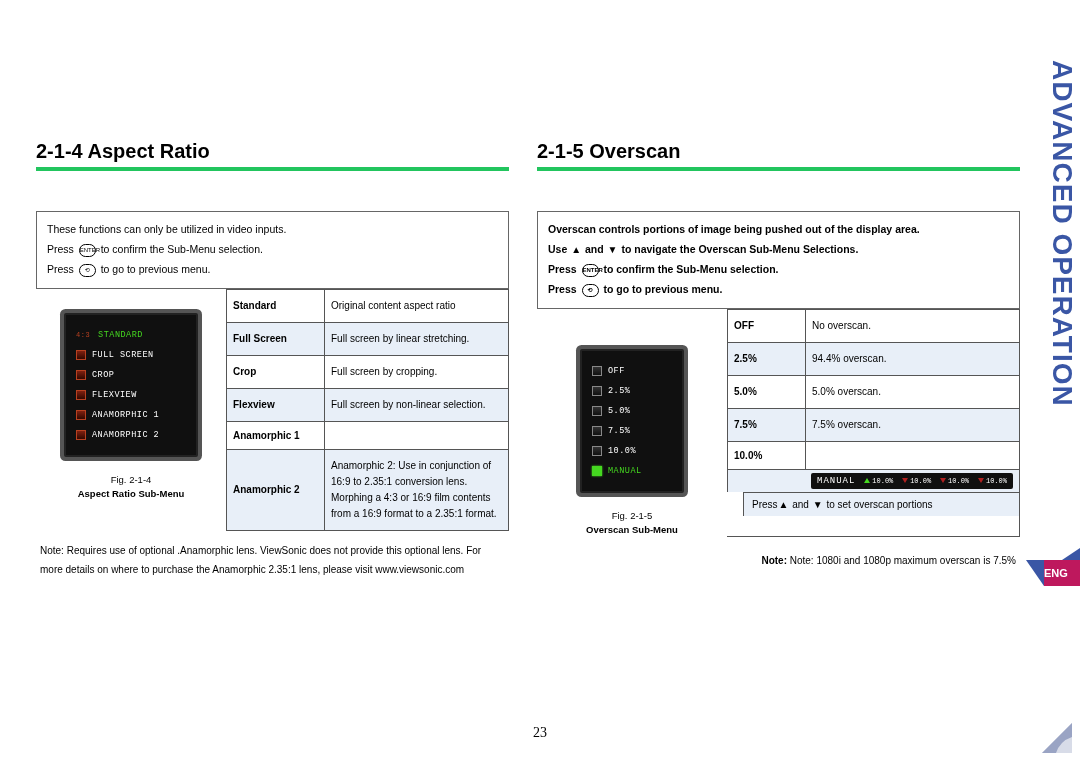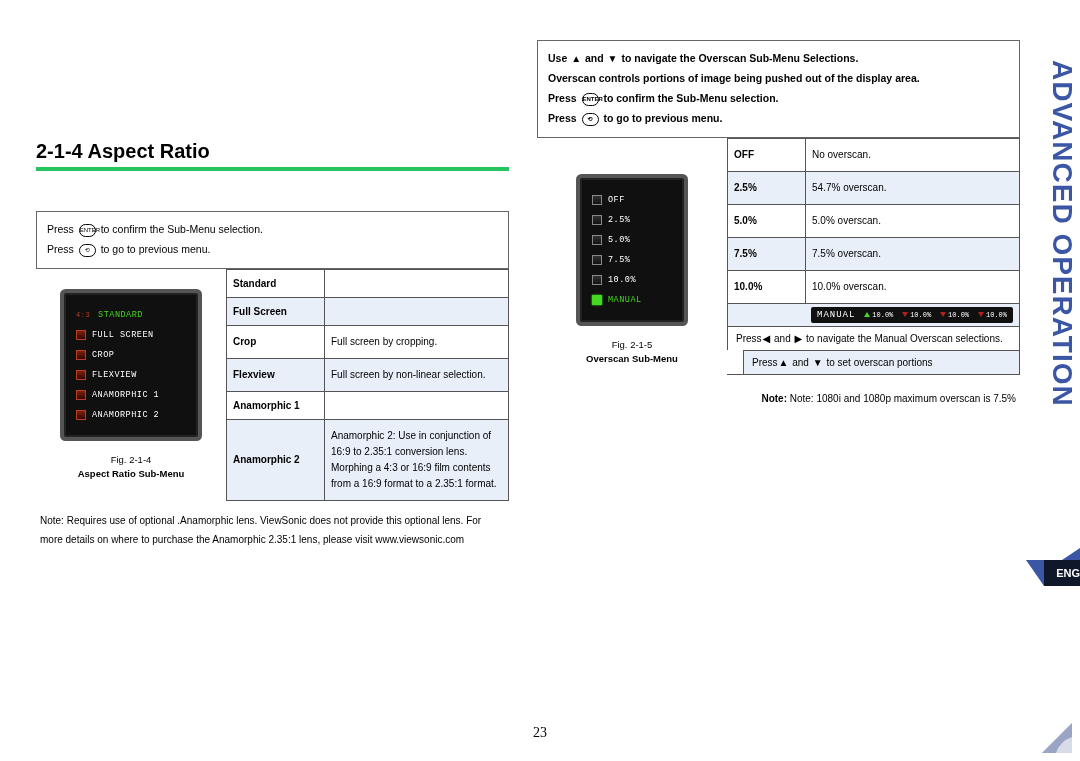--- a/index.html
+++ b/index.html
@@ -235,6 +235,7 @@
     </div>
 
     <div class="col">
+      <h2 class="section">2-1-5 Overscan</h2>
 
       <div class="intro-block" style="font-weight:bold;">
         <span class="line"><span>Use </span><span class="arrow">▲</span><span> and </span><span class="arrow">▼</span><span> to navigate the Overscan Sub-Menu Selections.</span></span>

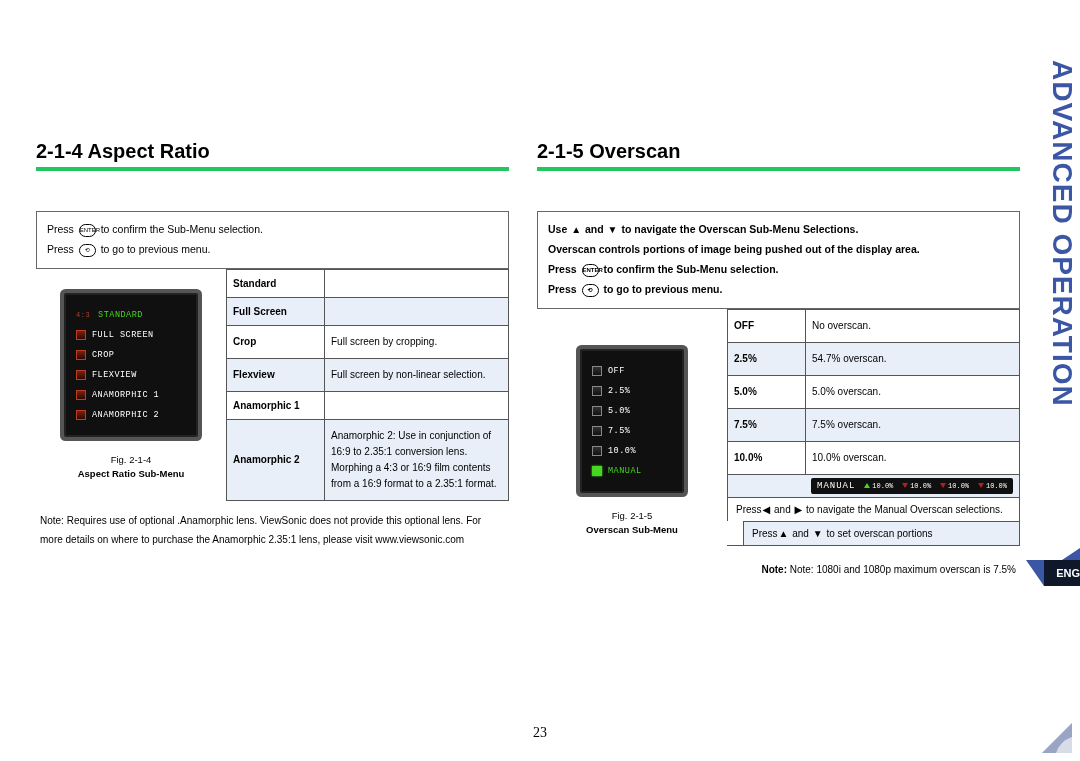--- a/index.html
+++ b/index.html
@@ -169,6 +169,7 @@
       <h2 class="section">2-1-4 Aspect Ratio</h2>
 
       <div class="intro-block">
+        <span class="line">These functions can only be utilized in video inputs.</span>
         <span class="line"><span>Press </span><span class="circle-btn">ENTER</span><span> to confirm the Sub-Menu selection.</span></span>
         <span class="line"><span>Press </span><span class="circle-btn">⟲</span><span> to go to previous menu.</span></span>
       </div>

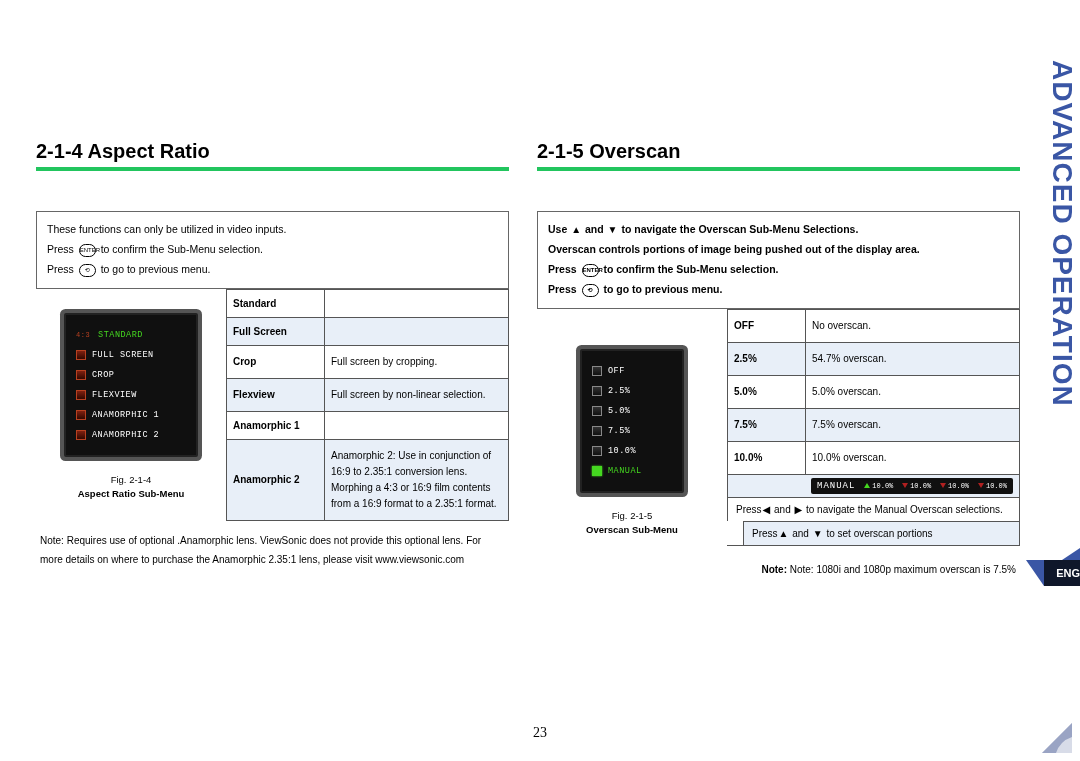--- a/index.html
+++ b/index.html
@@ -239,8 +239,8 @@
       <h2 class="section">2-1-5 Overscan</h2>
 
       <div class="intro-block" style="font-weight:bold;">
+        <span class="line">Overscan controls portions of image being pushed out of the display area.</span>
         <span class="line"><span>Use </span><span class="arrow">▲</span><span> and </span><span class="arrow">▼</span><span> to navigate the Overscan Sub-Menu Selections.</span></span>
-        <span class="line">Overscan controls portions of image being pushed out of the display area.</span>
         <span class="line"><span>Press </span><span class="circle-btn">ENTER</span><span> to confirm the Sub-Menu selection.</span></span>
         <span class="line"><span>Press </span><span class="circle-btn">⟲</span><span> to go to previous menu.</span></span>
       </div>

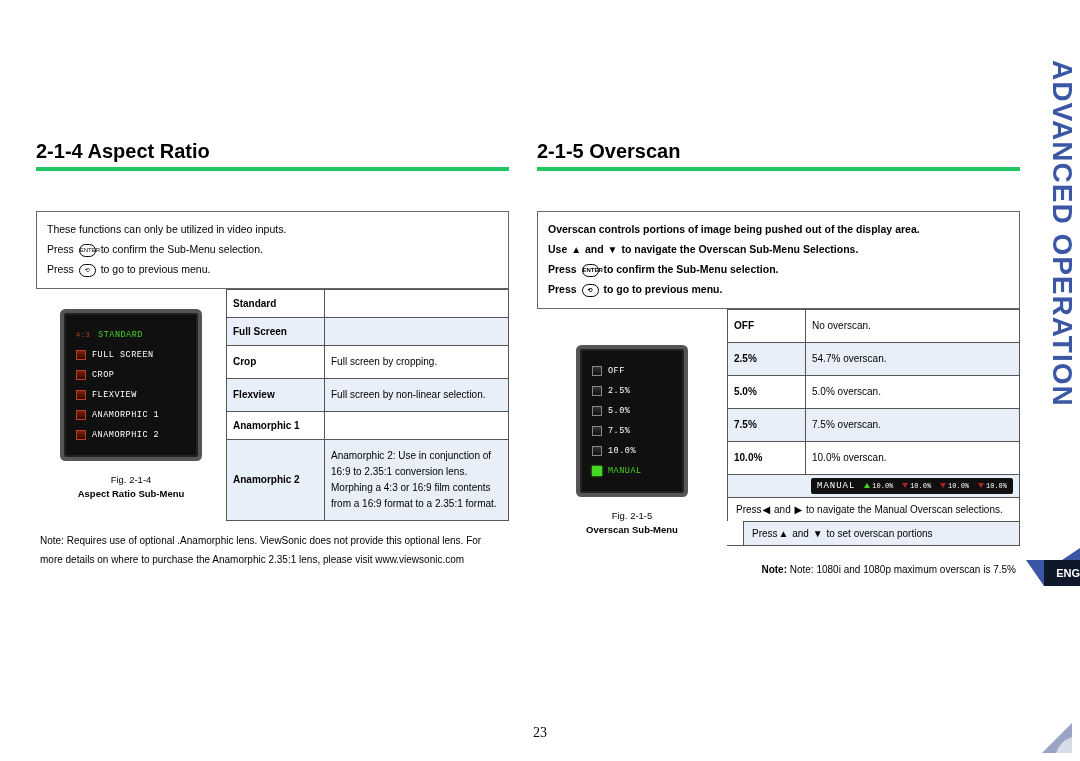--- a/index.html
+++ b/index.html
@@ -210,6 +210,7 @@
         <div class="opts-table">
           <div class="row">
               <div class="lbl">Standard</div>
+              <div class="desc">Original content aspect ratio</div>
             </div>
           <div class="row">
               <div class="lbl">Full Screen</div>

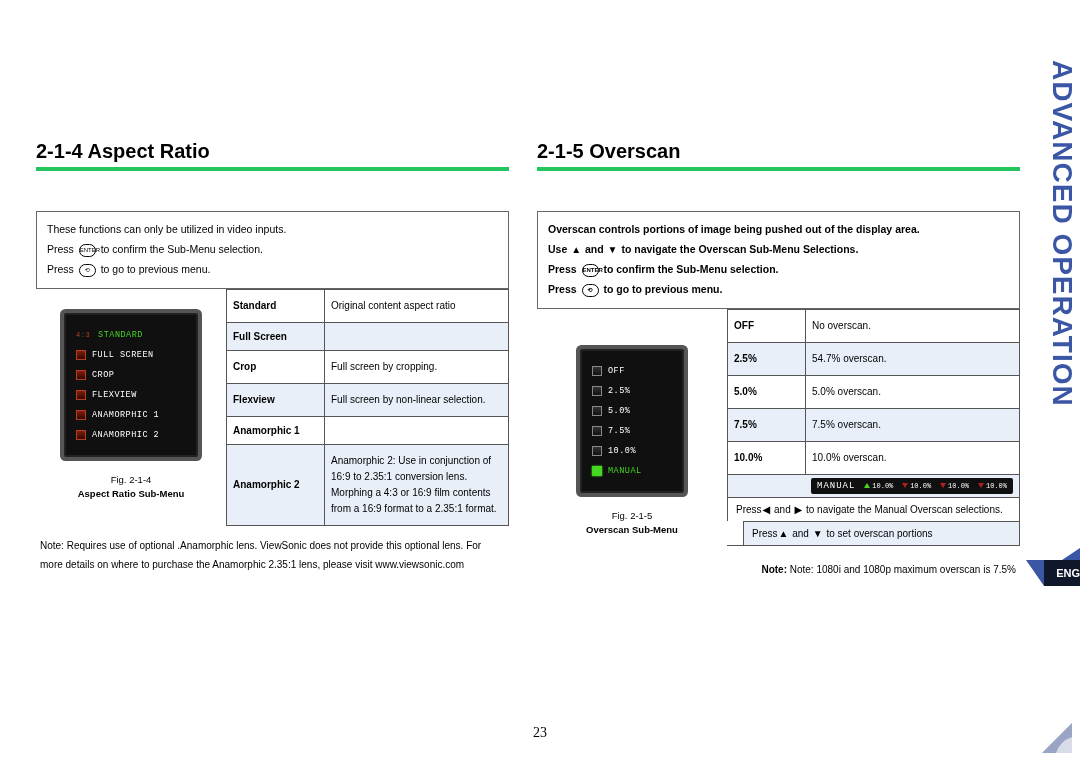--- a/index.html
+++ b/index.html
@@ -214,6 +214,7 @@
             </div>
           <div class="row">
               <div class="lbl">Full Screen</div>
+              <div class="desc">Full screen by linear stretching.</div>
             </div>
           <div class="row">
               <div class="lbl">Crop</div>

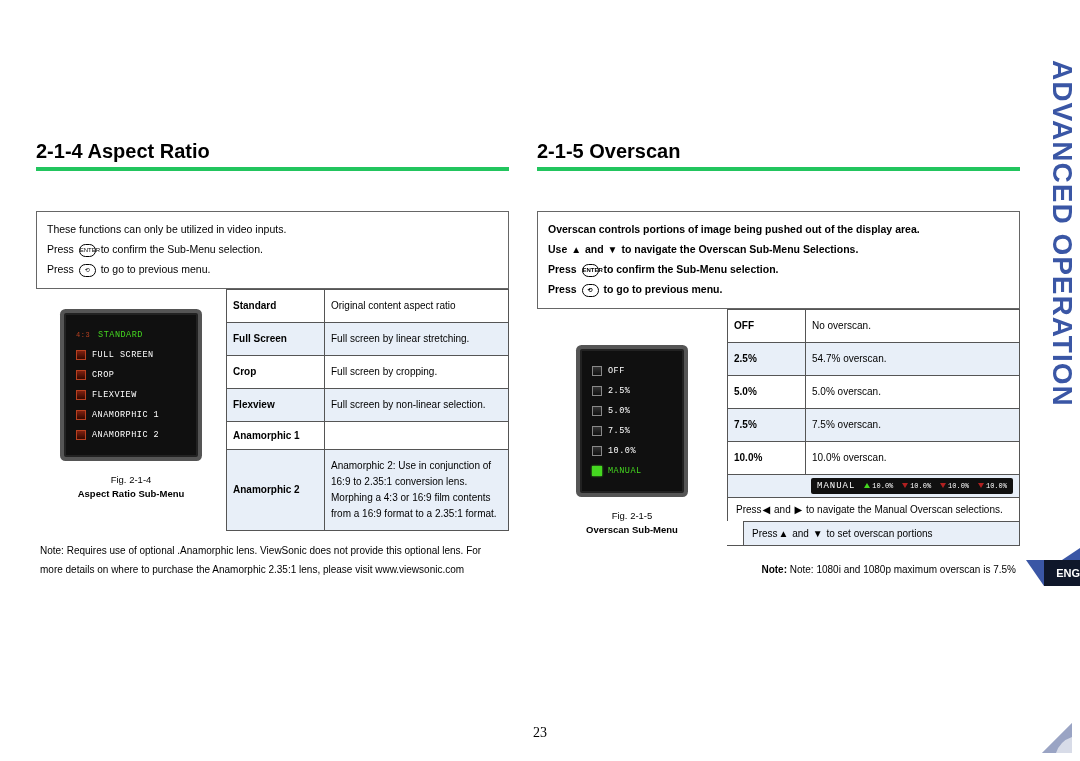--- a/index.html
+++ b/index.html
@@ -287,7 +287,7 @@
             </div>
           <div class="row">
               <div class="lbl">2.5%</div>
-              <div class="desc">54.7% overscan.</div>
+              <div class="desc">94.4% overscan.</div>
             </div>
           <div class="row">
               <div class="lbl">5.0%</div>

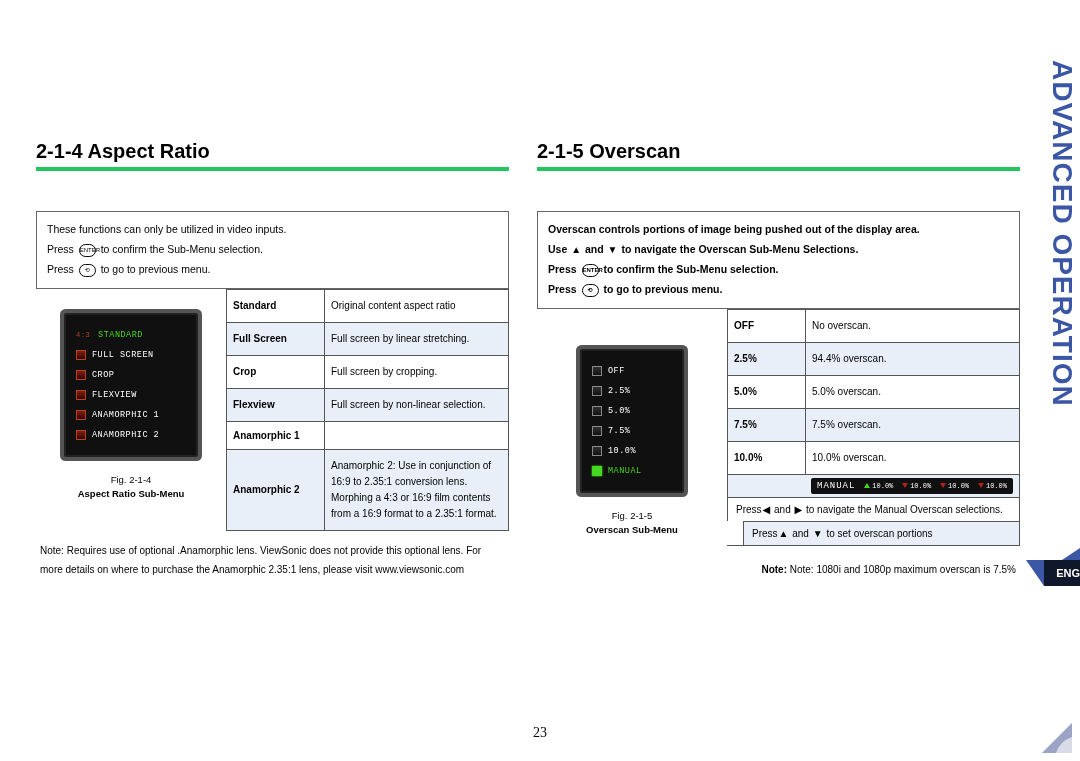--- a/index.html
+++ b/index.html
@@ -299,7 +299,6 @@
             </div>
           <div class="row">
               <div class="lbl">10.0%</div>
-              <div class="desc">10.0% overscan.</div>
             </div>
           <div class="row" style="background:#e8eff8;">
               <div class="lbl" style="border-right:none;"></div>

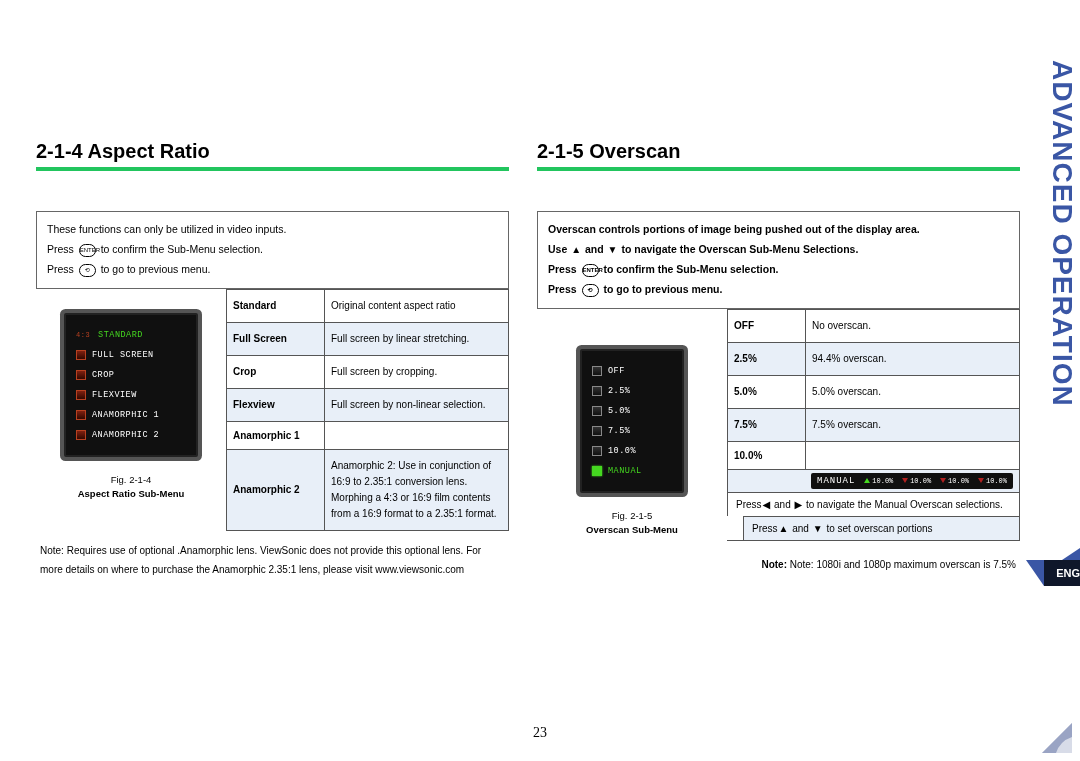--- a/index.html
+++ b/index.html
@@ -324,9 +324,6 @@
               </div>
             </div>
           </div>
-          <div class="row">
-              <div class="nav-line"><span>Press</span><span class="arrow">◀</span><span> and </span><span class="arrow">▶</span><span> to navigate the Manual Overscan selections.</span></div>
-            </div>
           <div class="row" style="background:#e8eff8;margin-left:16px;">
               <div class="nav-line"><span>Press</span><span class="arrow">▲</span><span> and </span><span class="arrow">▼</span><span> to set overscan portions</span></div>
             </div>

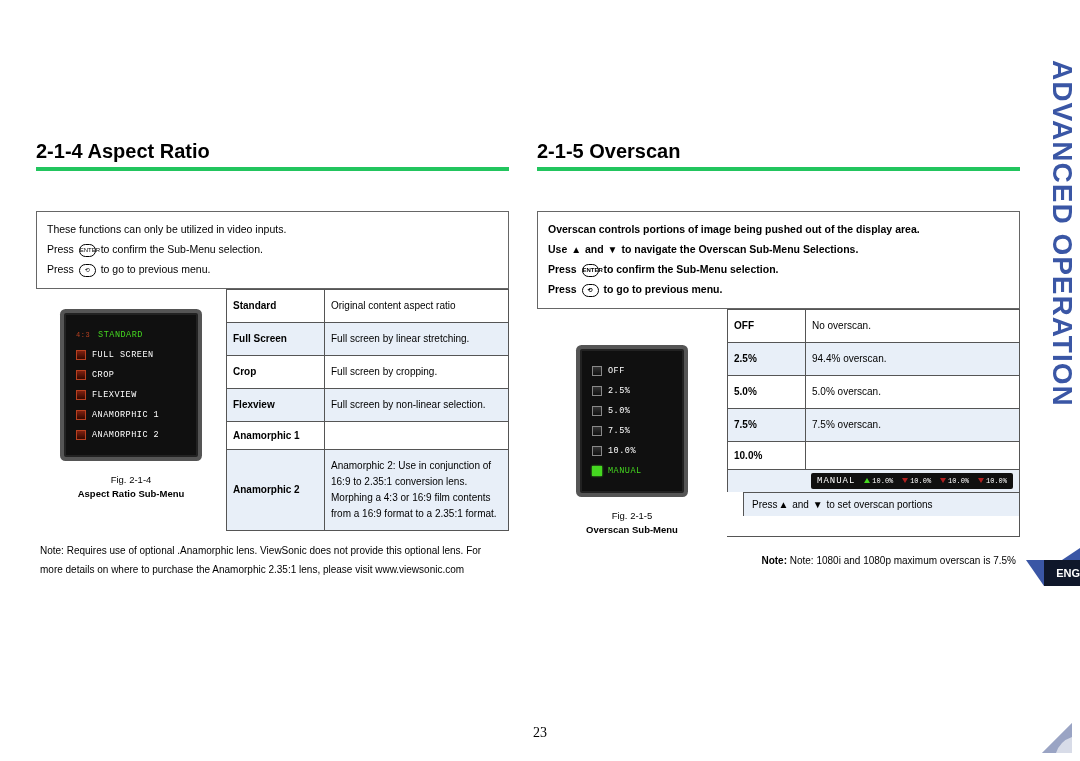--- a/index.html
+++ b/index.html
@@ -37,12 +37,12 @@
     top: 560px;
     width: 36px;
     height: 26px;
-    background: #0f172a;
+    background: #be185d;
     color: #fff;
     font-weight: bold;
     font-size: 11px;
     line-height: 26px;
-    text-align: right;
+    text-align: left;
   }
   .lang-tab::before {
     content:"";

